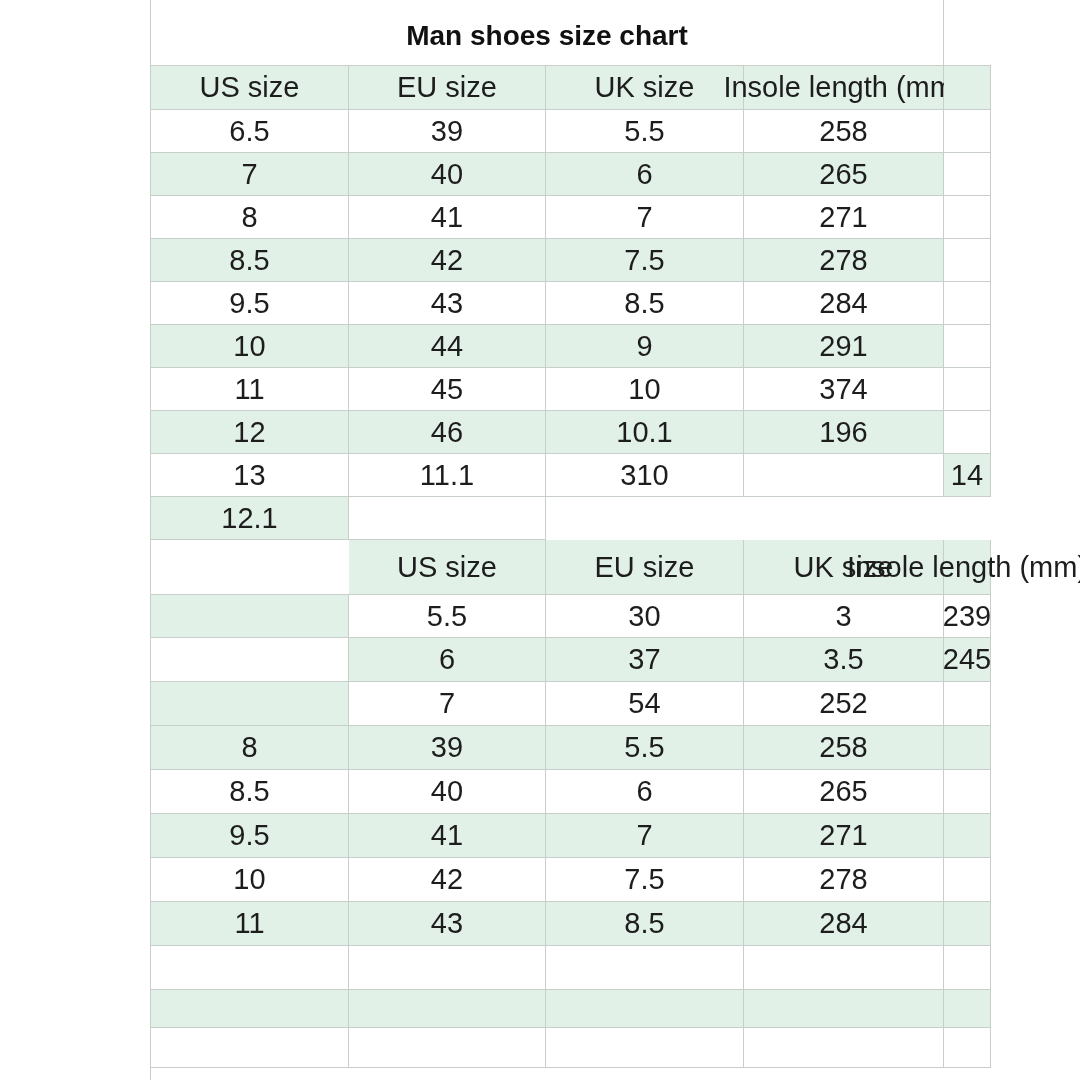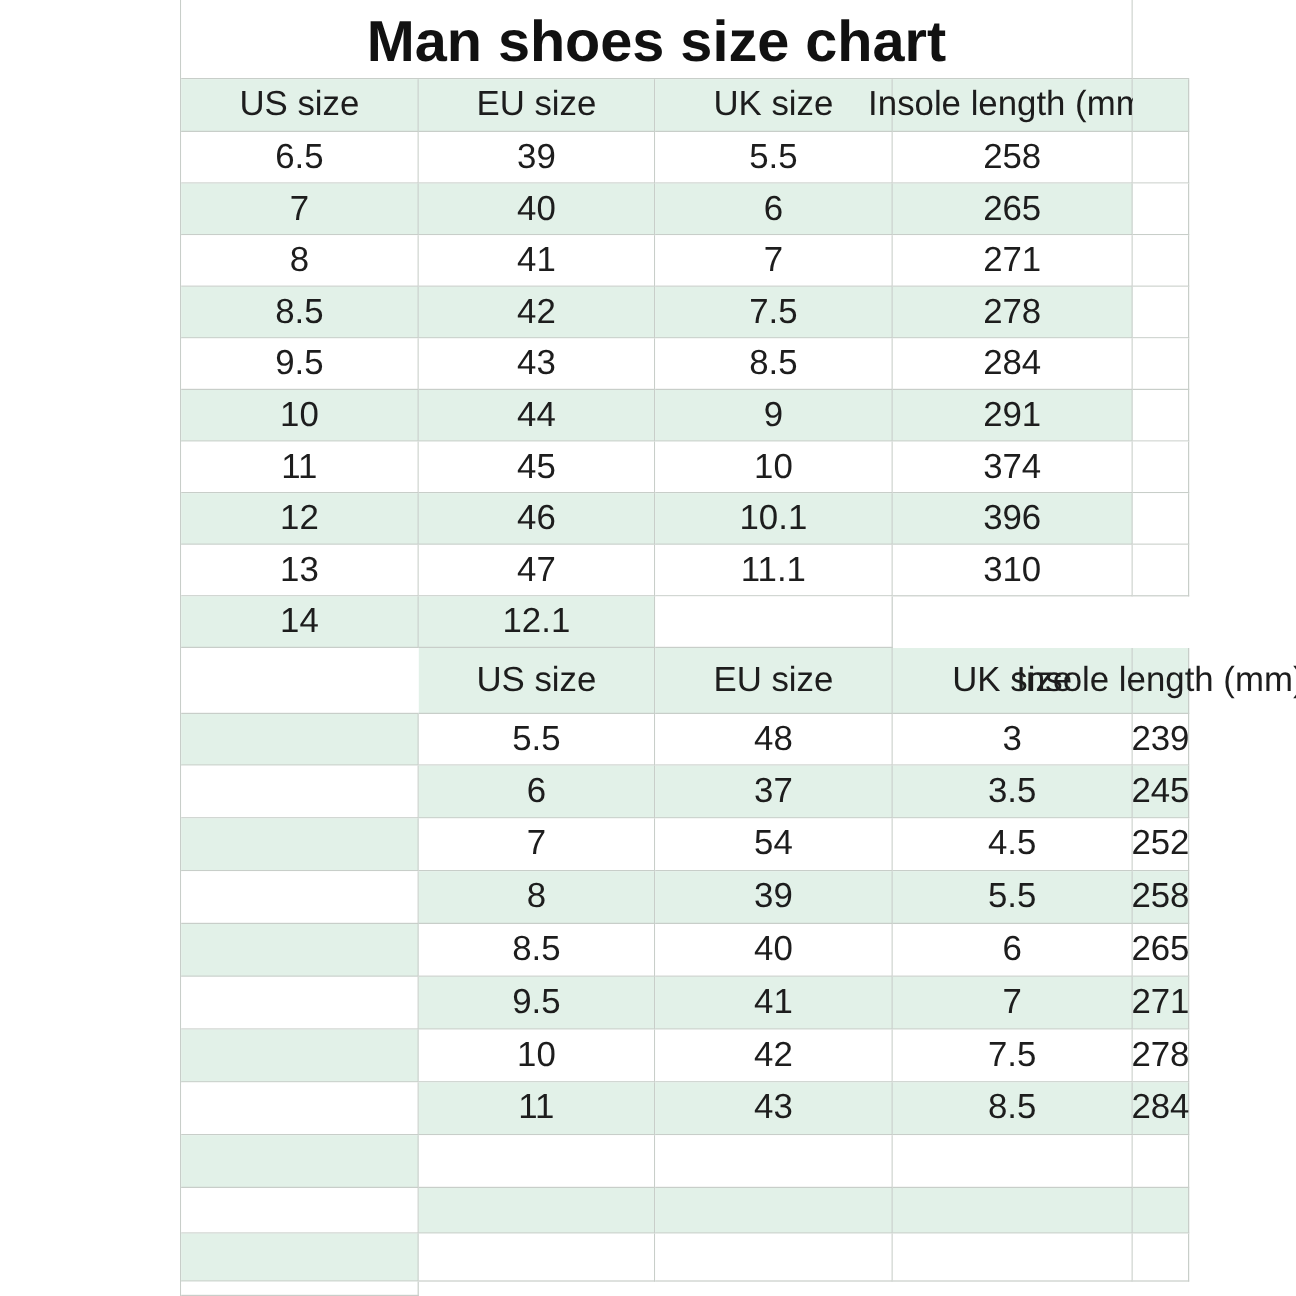--- a/index.html
+++ b/index.html
@@ -34,7 +34,7 @@
   .green{background:var(--green);}
   .title-cell{
     grid-column:1 / span 4;
-    font-weight:700;font-size:48px;color:var(--title);
+    font-weight:700;font-size:28px;color:var(--title);
     padding-top:6px;
     background:#ffffff;
   }

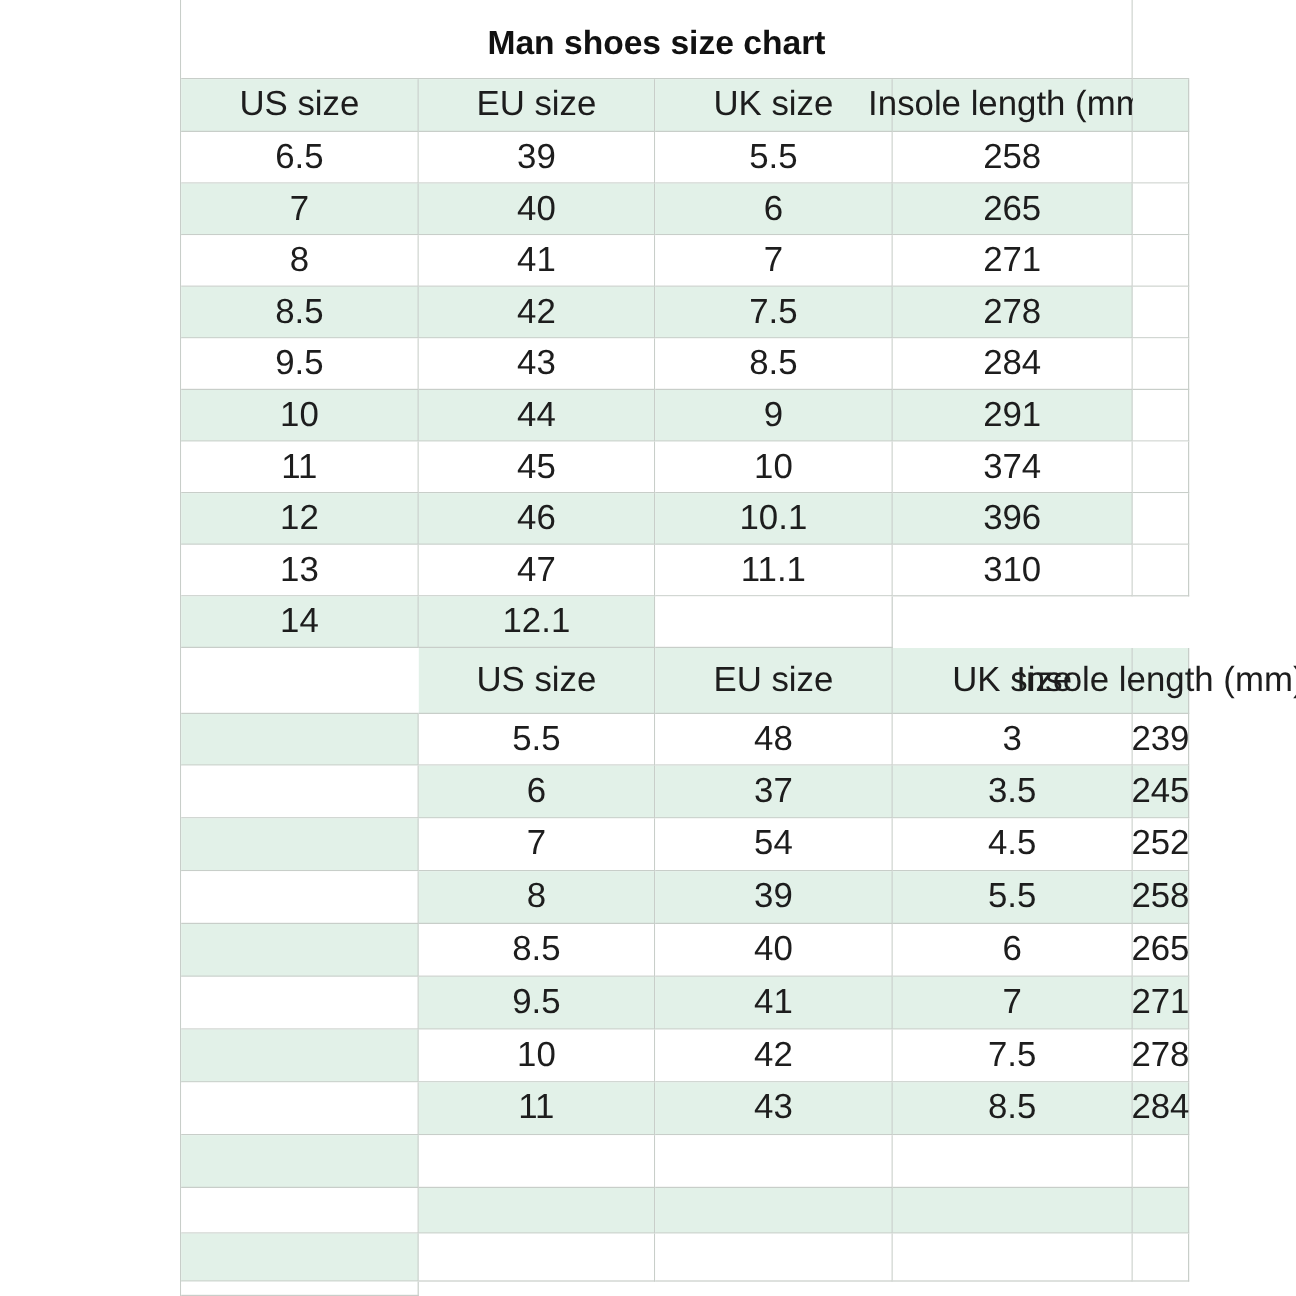--- a/index.html
+++ b/index.html
@@ -90,7 +90,7 @@
     <div class="cell green">12</div>
     <div class="cell green">46</div>
     <div class="cell green">10.1</div>
-    <div class="cell green">396</div>
+    <div class="cell green">196</div>
     <div class="cell"></div>
     <div class="cell">13</div>
     <div class="cell">47</div>

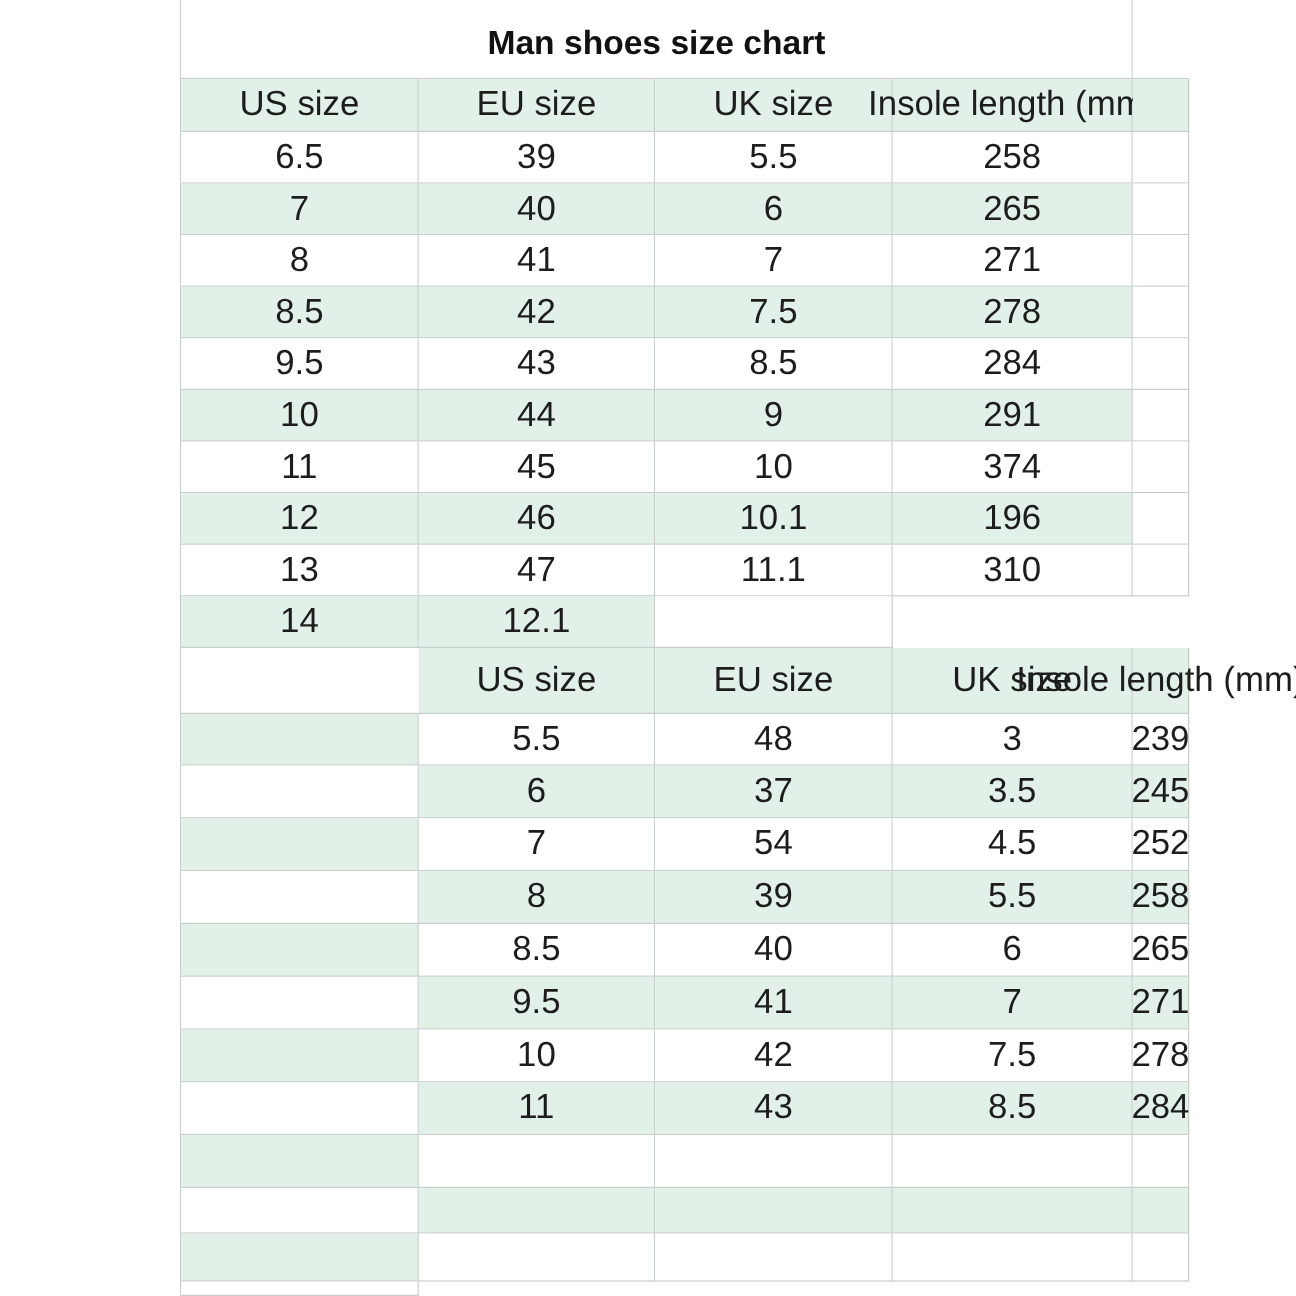--- a/index.html
+++ b/index.html
@@ -93,7 +93,6 @@
     <div class="cell green">196</div>
     <div class="cell"></div>
     <div class="cell">13</div>
-    <div class="cell">47</div>
     <div class="cell">11.1</div>
     <div class="cell">310</div>
     <div class="cell"></div>

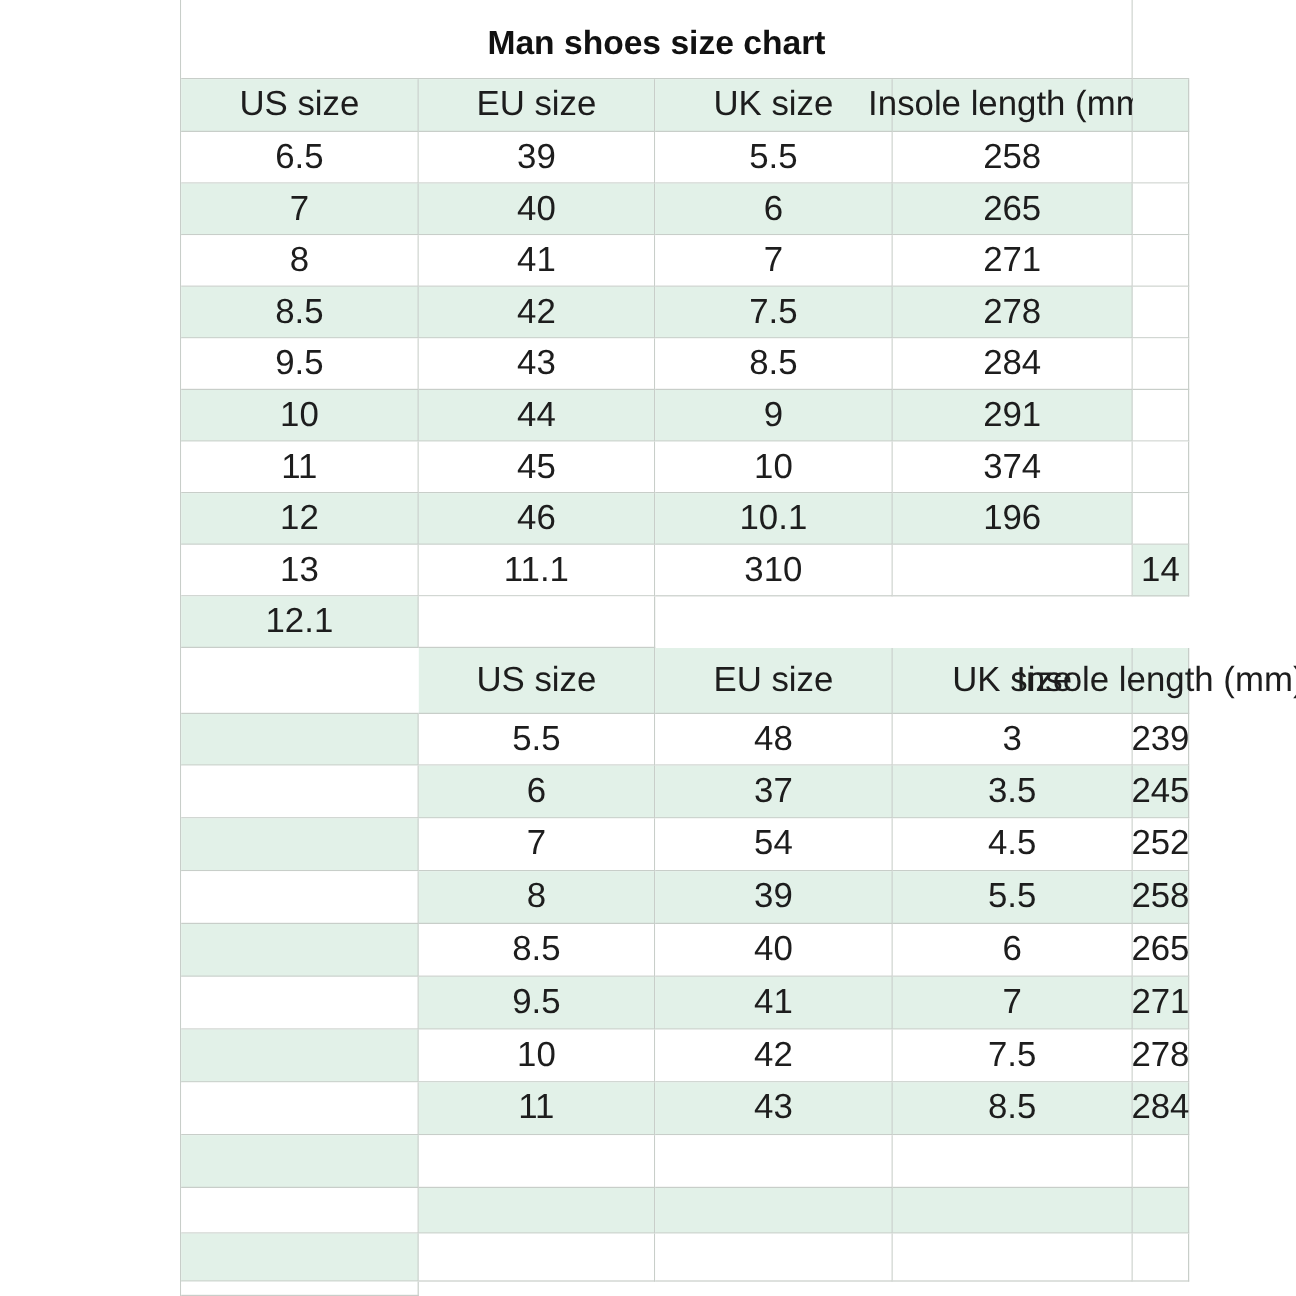--- a/index.html
+++ b/index.html
@@ -110,7 +110,7 @@
   <div class="cell green">Insole length (mm)</div>
   <div class="cell green"></div>
 <div class="cell">5.5</div>
-    <div class="cell">48</div>
+    <div class="cell">30</div>
     <div class="cell">3</div>
     <div class="cell">239</div>
     <div class="cell"></div>

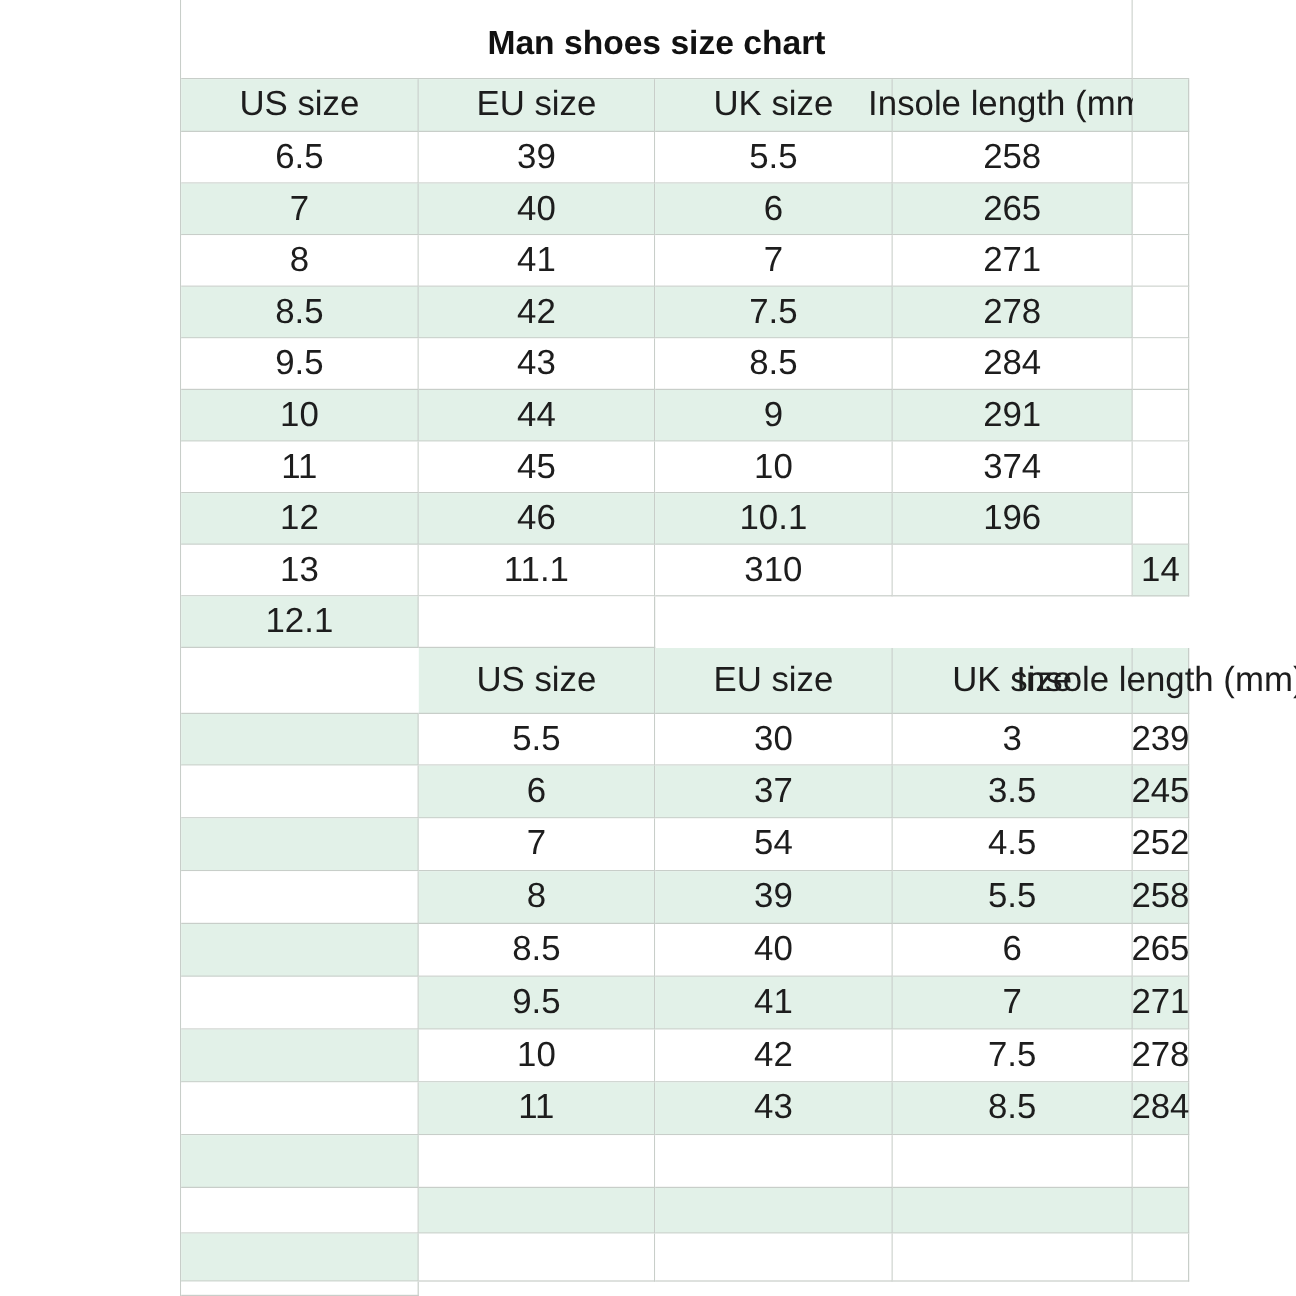--- a/index.html
+++ b/index.html
@@ -121,7 +121,6 @@
     <div class="cell green"></div>
     <div class="cell">7</div>
     <div class="cell">54</div>
-    <div class="cell">4.5</div>
     <div class="cell">252</div>
     <div class="cell"></div>
     <div class="cell green">8</div>

